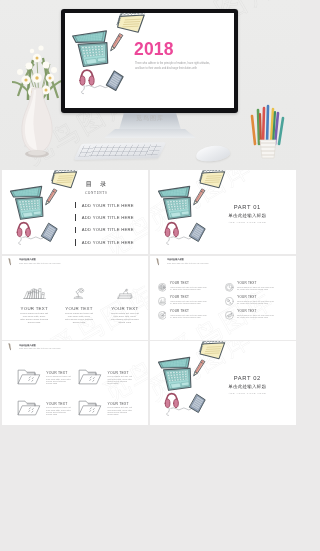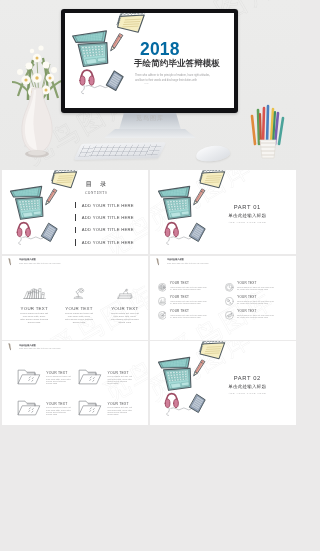--- a/index.html
+++ b/index.html
@@ -45,7 +45,7 @@
   
   .hero-title{position:absolute;left:69px;top:28px;width:96px;text-align:left;}
   .hero-year{font-family:"Liberation Sans",sans-serif;font-size:17.5px;font-weight:bold;
-       color:#0369a1;letter-spacing:.2px;line-height:1;margin-left:6px;}
+       color:#ec4899;letter-spacing:.2px;line-height:1;margin-left:0px;}
   .hero-cn{font-size:8.6px;color:#3a3a3c;letter-spacing:0px;margin-top:-.5px;font-weight:bold;
        white-space:nowrap;}
   .hero-en{font-size:2.6px;color:#a0a0a2;line-height:2.1;margin-top:2.5px;width:76px;margin-left:1px;

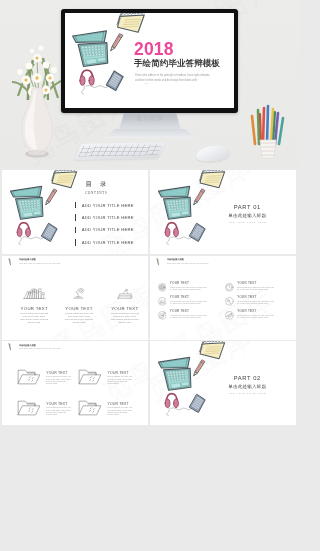--- a/index.html
+++ b/index.html
@@ -233,7 +233,6 @@
 </svg></div>
         <div class="hero-title">
           <div class="hero-year">2018</div>
-          <div class="hero-cn">手绘简约毕业答辩模板</div>
           <div class="hero-en">There who adhere to the principle of modern, have right attitudes, and love to their words and discharge their duties with responsibility</div>
         </div>
       </div>

